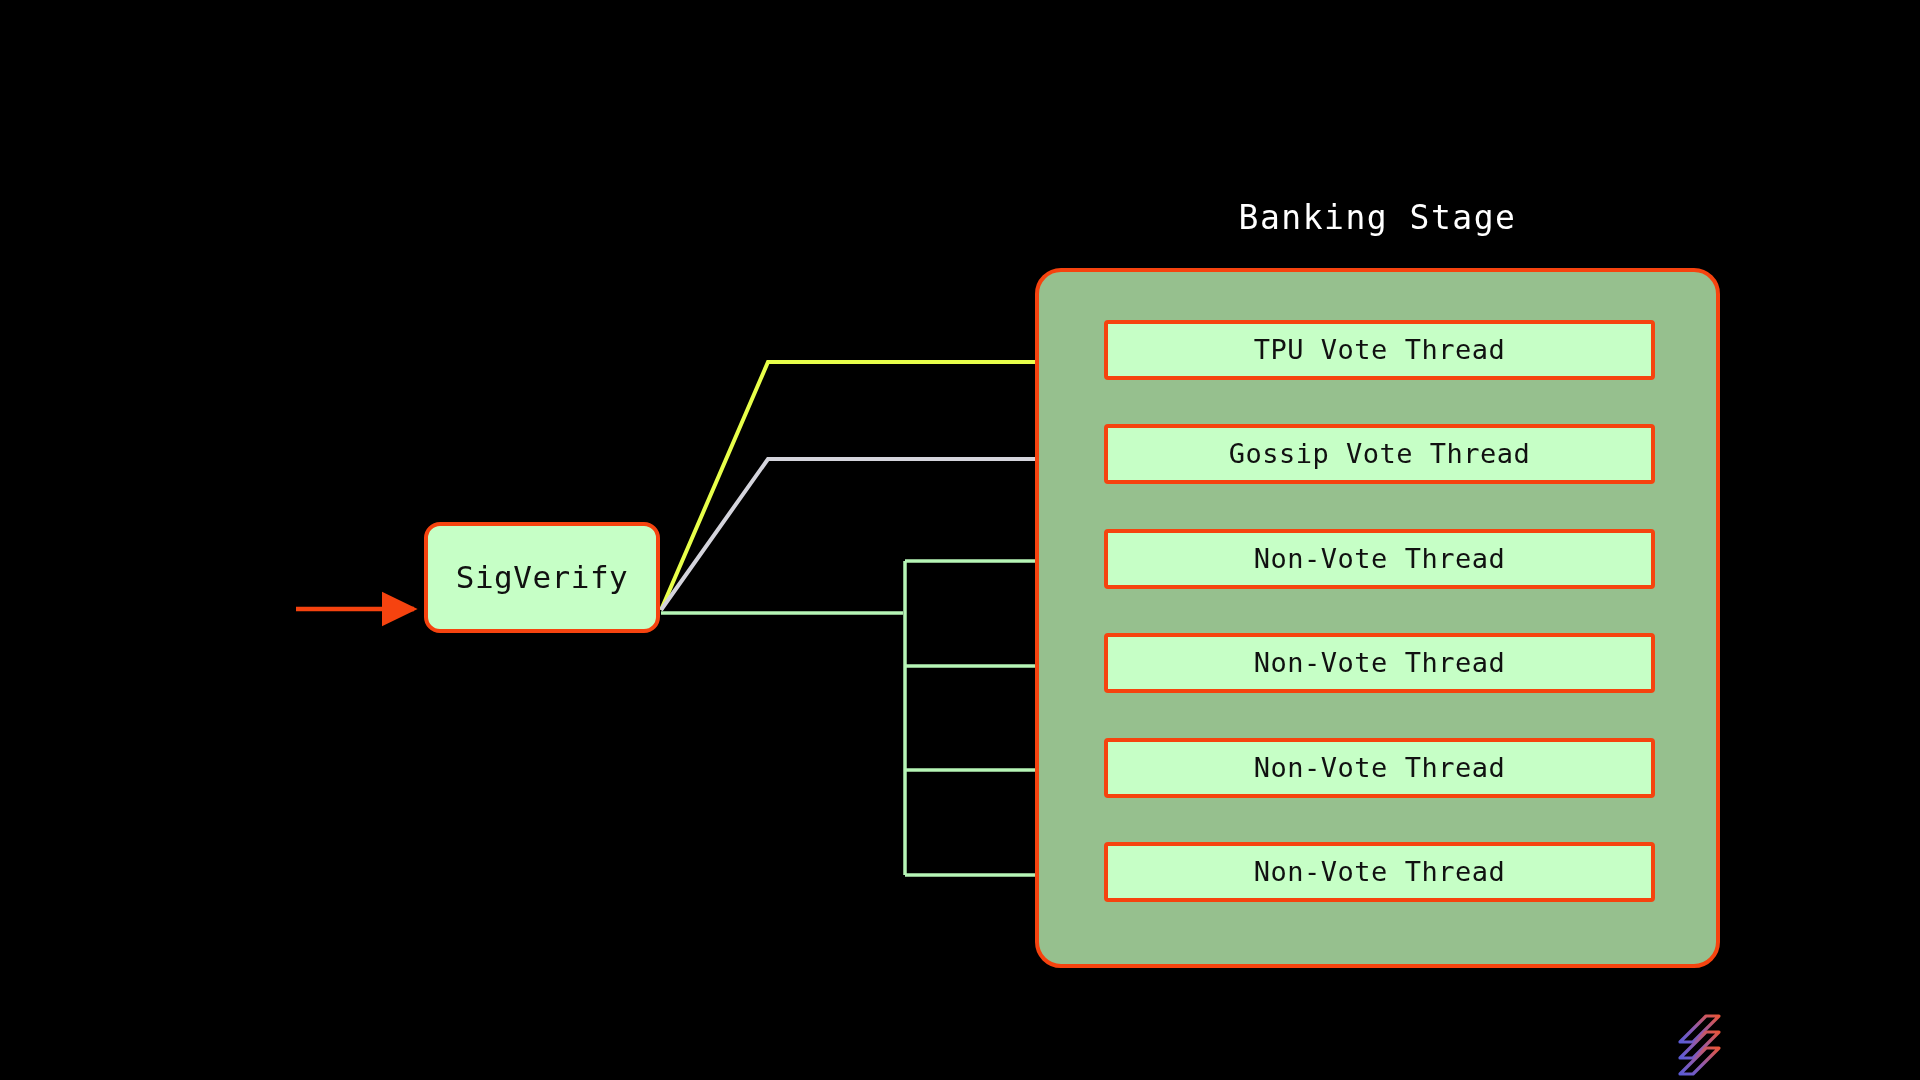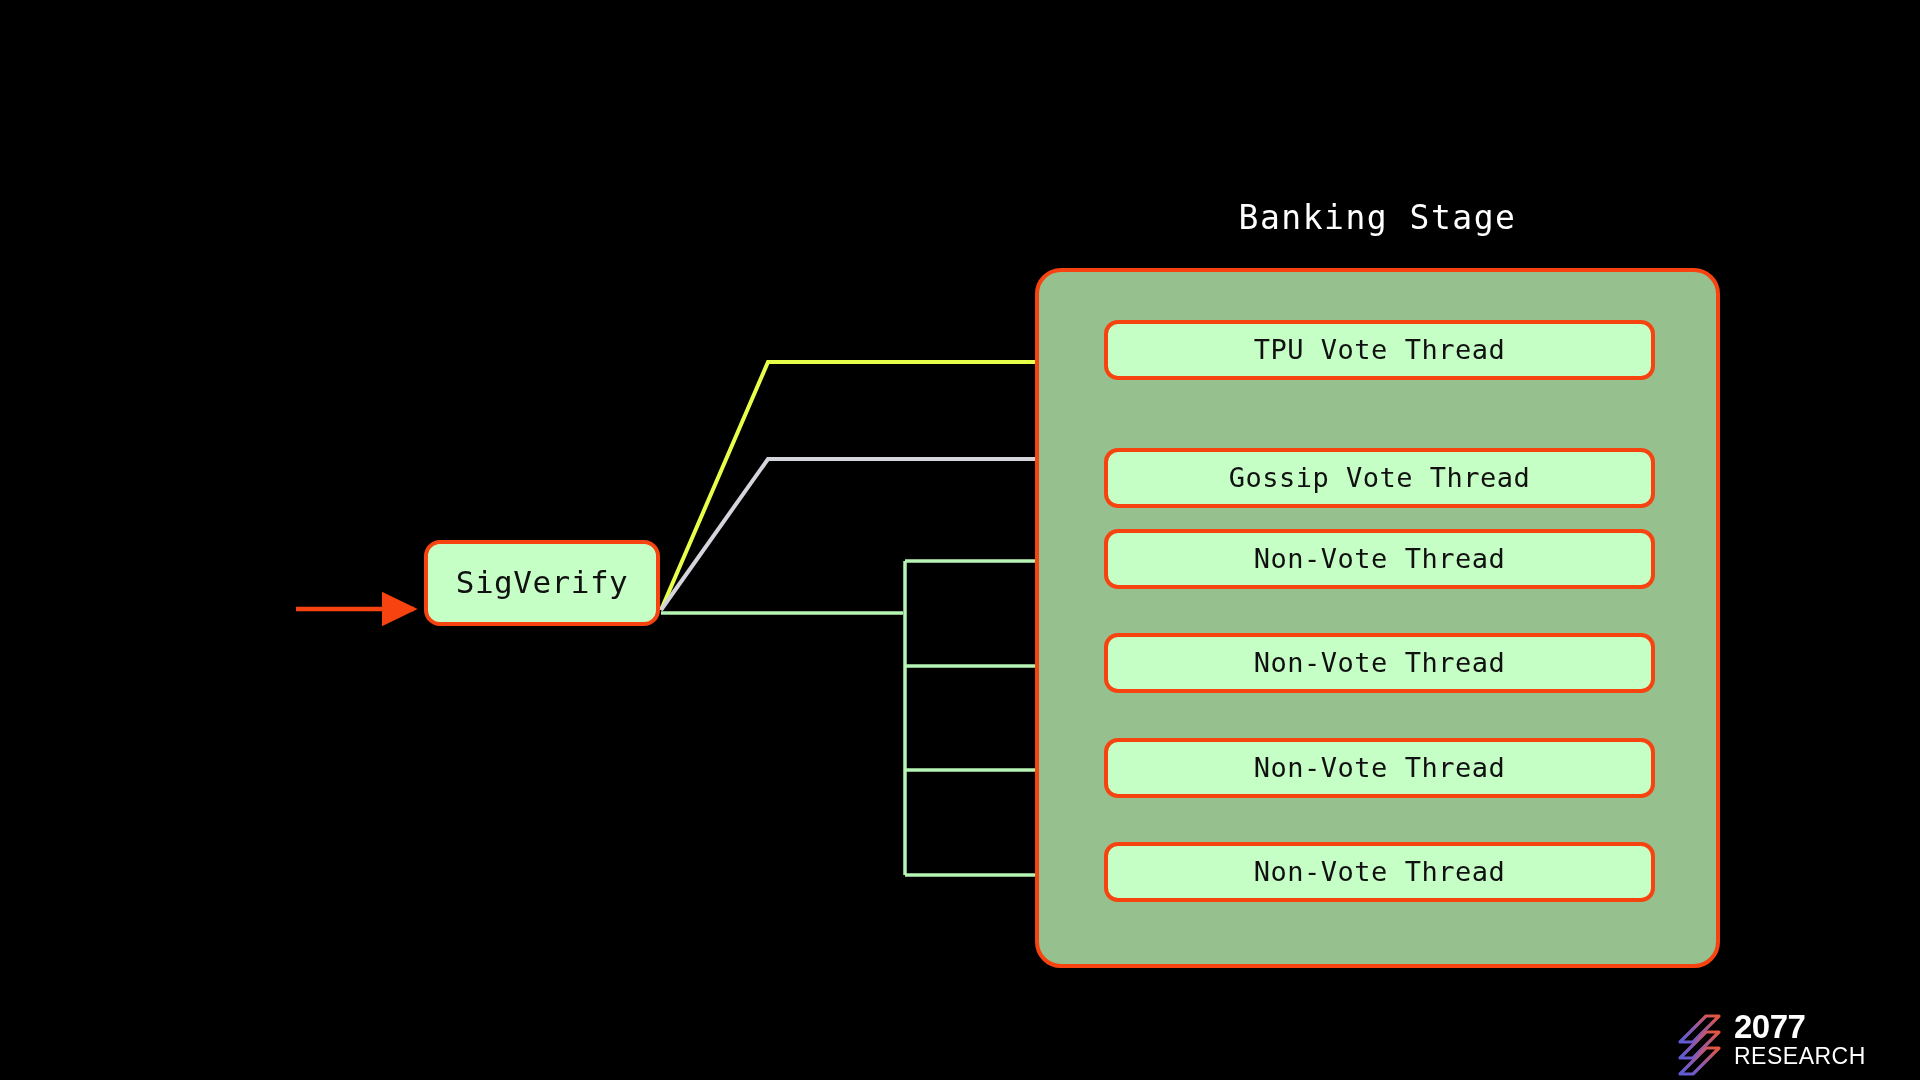--- a/index.html
+++ b/index.html
@@ -98,7 +98,7 @@
     width: 551px;
     height: 60px;
     font-size: 27px;
-    border-radius: 14px;
+    border-radius: 4px;
     border-width: 4px;
   }
 

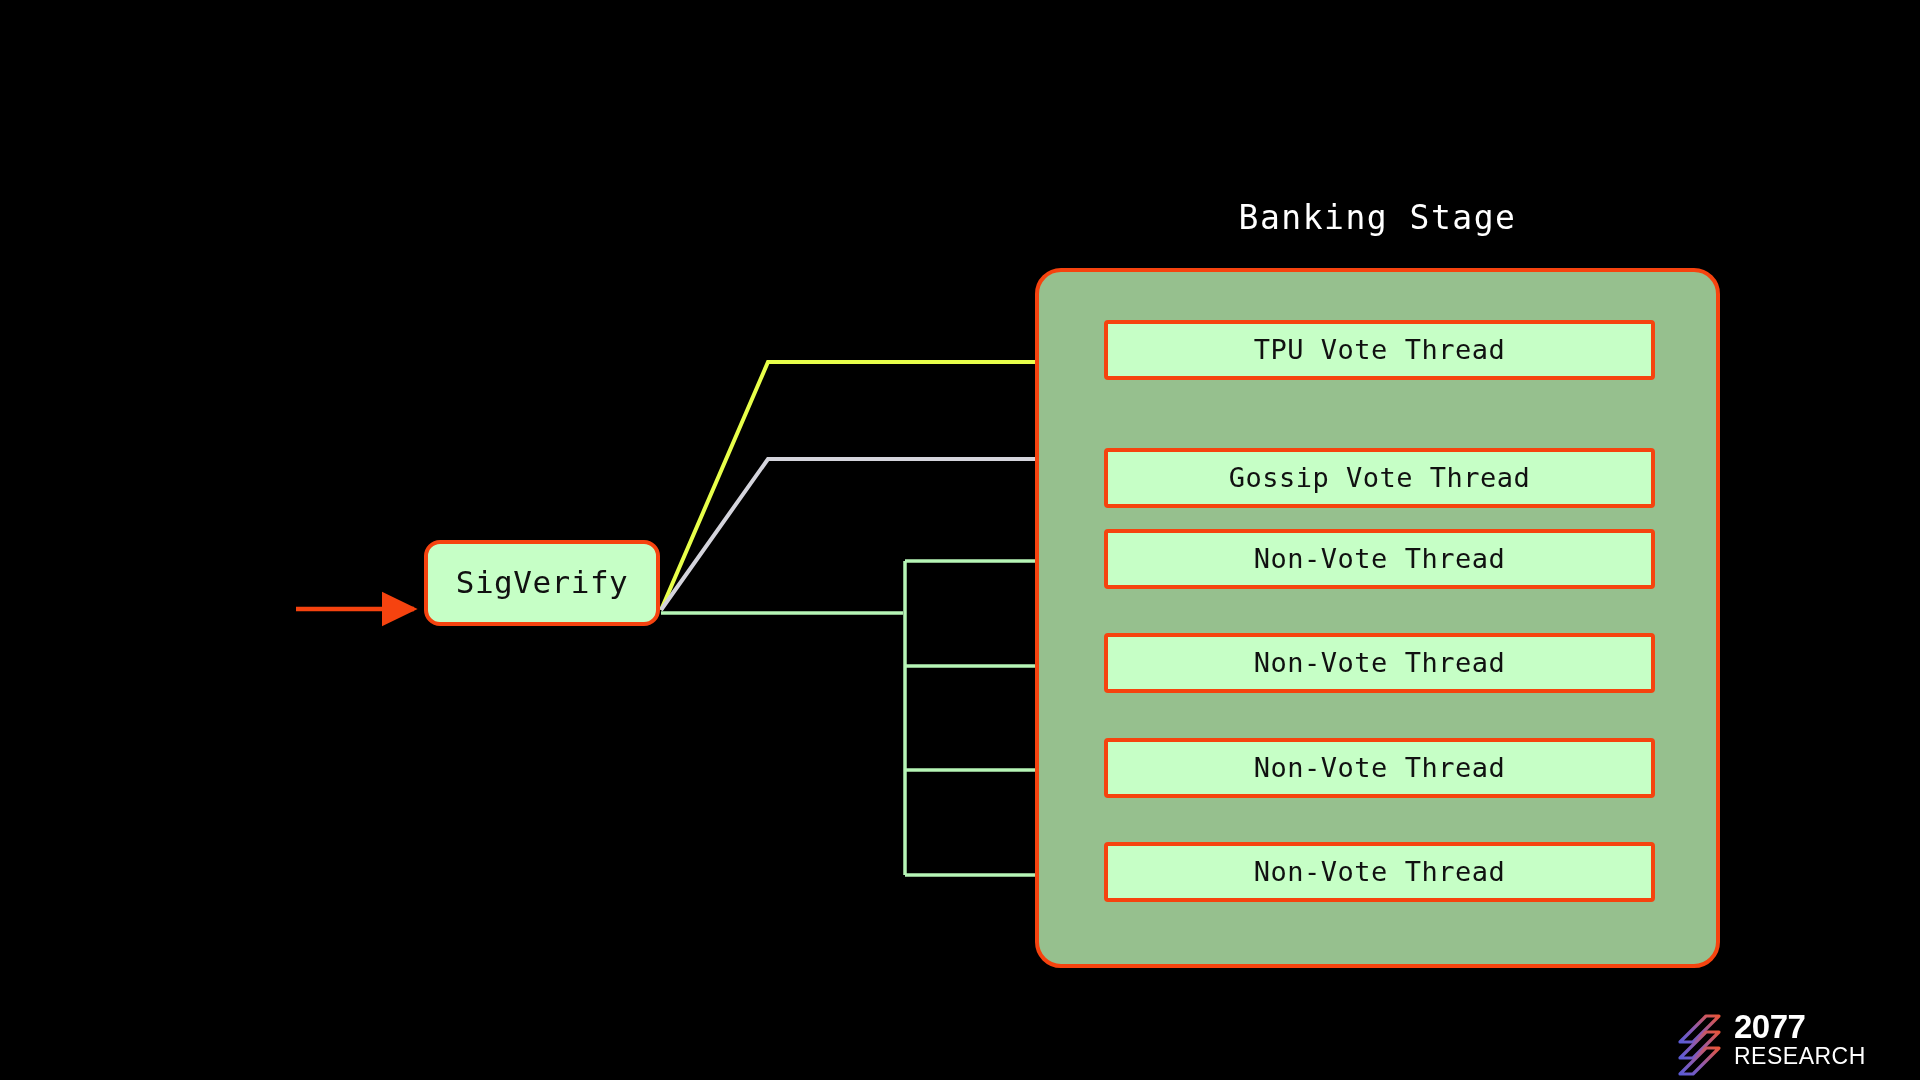--- a/index.html
+++ b/index.html
@@ -187,7 +187,7 @@
 
   <div class="node thread-box" style="top:272px">TPU Vote Thread</div>
 
-  <div class="node thread-box" style="top:400px">Gossip Vote Thread</div>
+  <div class="node thread-box" style="top:376px">Gossip Vote Thread</div>
 
   <div class="node thread-box" style="top:481px">Non-Vote Thread</div>
 

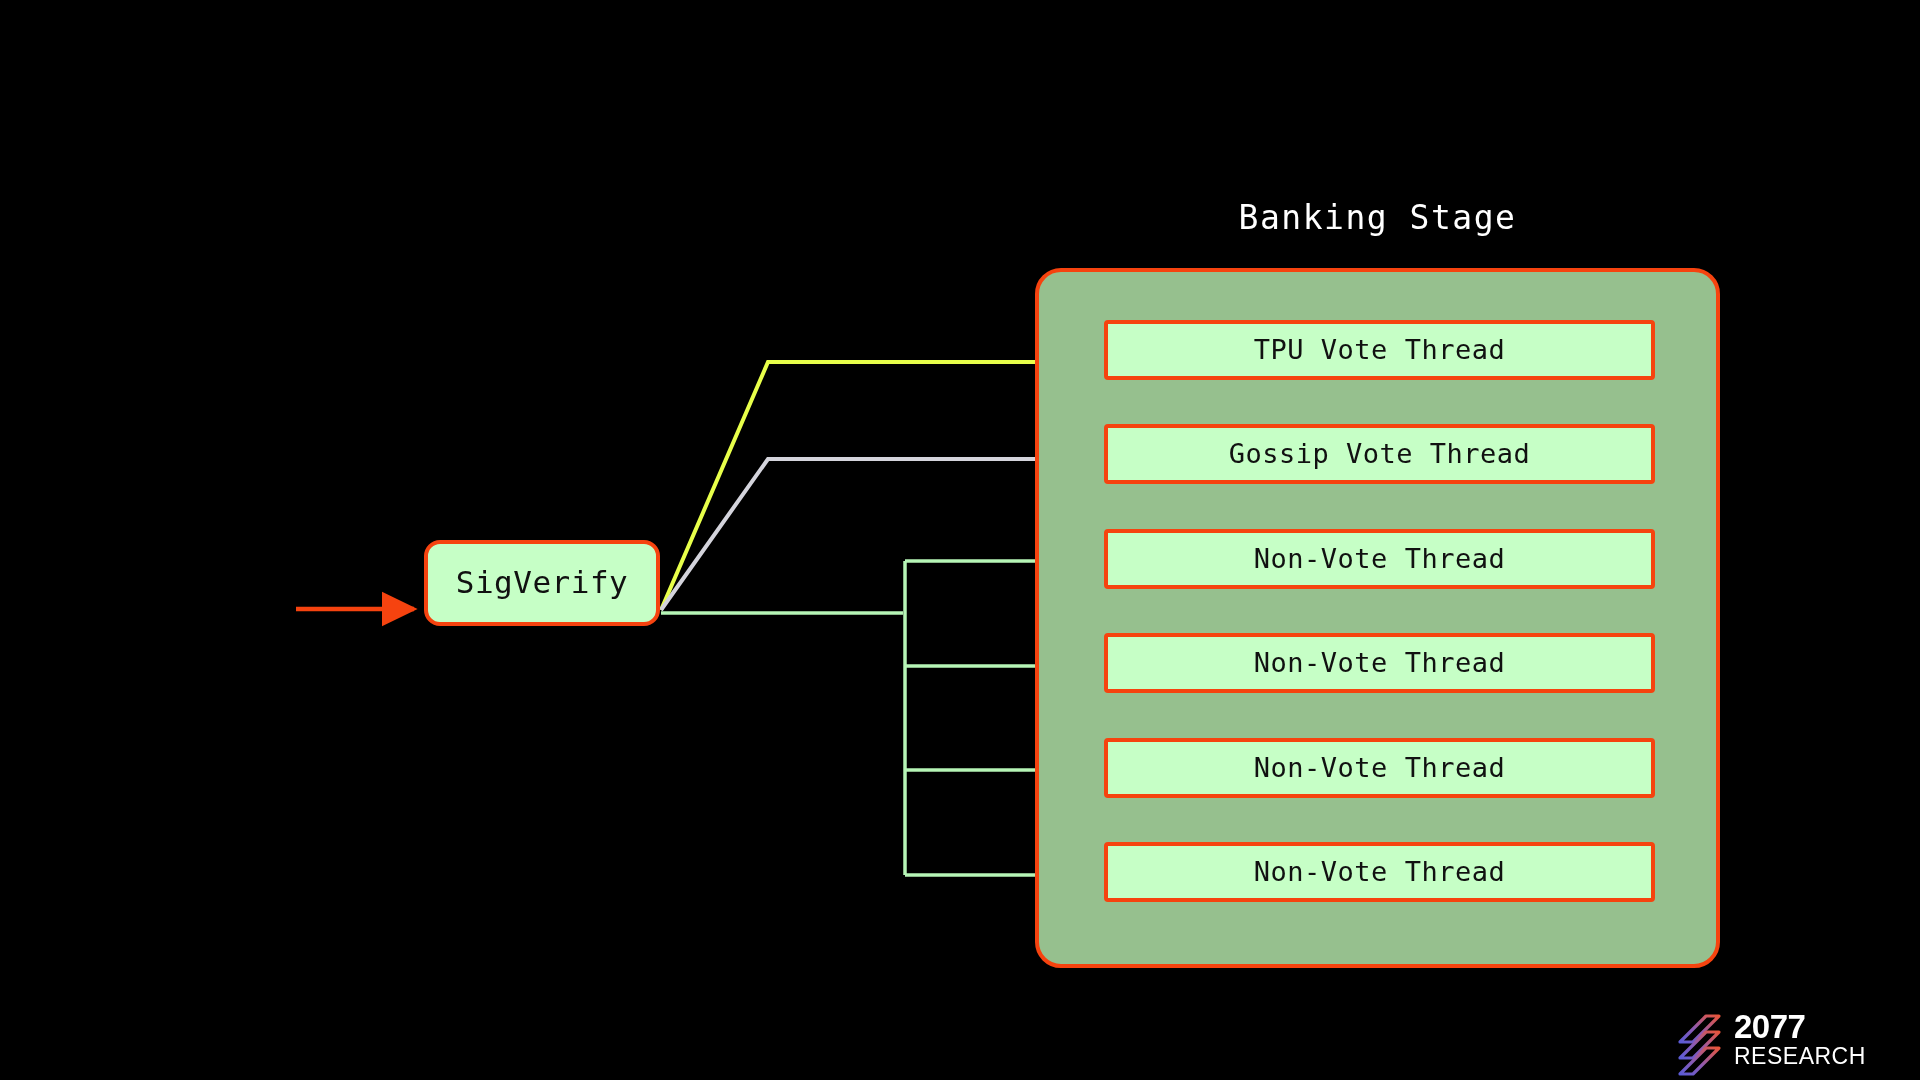--- a/index.html
+++ b/index.html
@@ -62,9 +62,9 @@
 
   #node-sigverify {
     left: 424px;
-    top: 492px;
+    top: 474px;
     width: 236px;
-    height: 86px;
+    height: 111px;
     font-size: 31px;
     border-radius: 16px;
   }

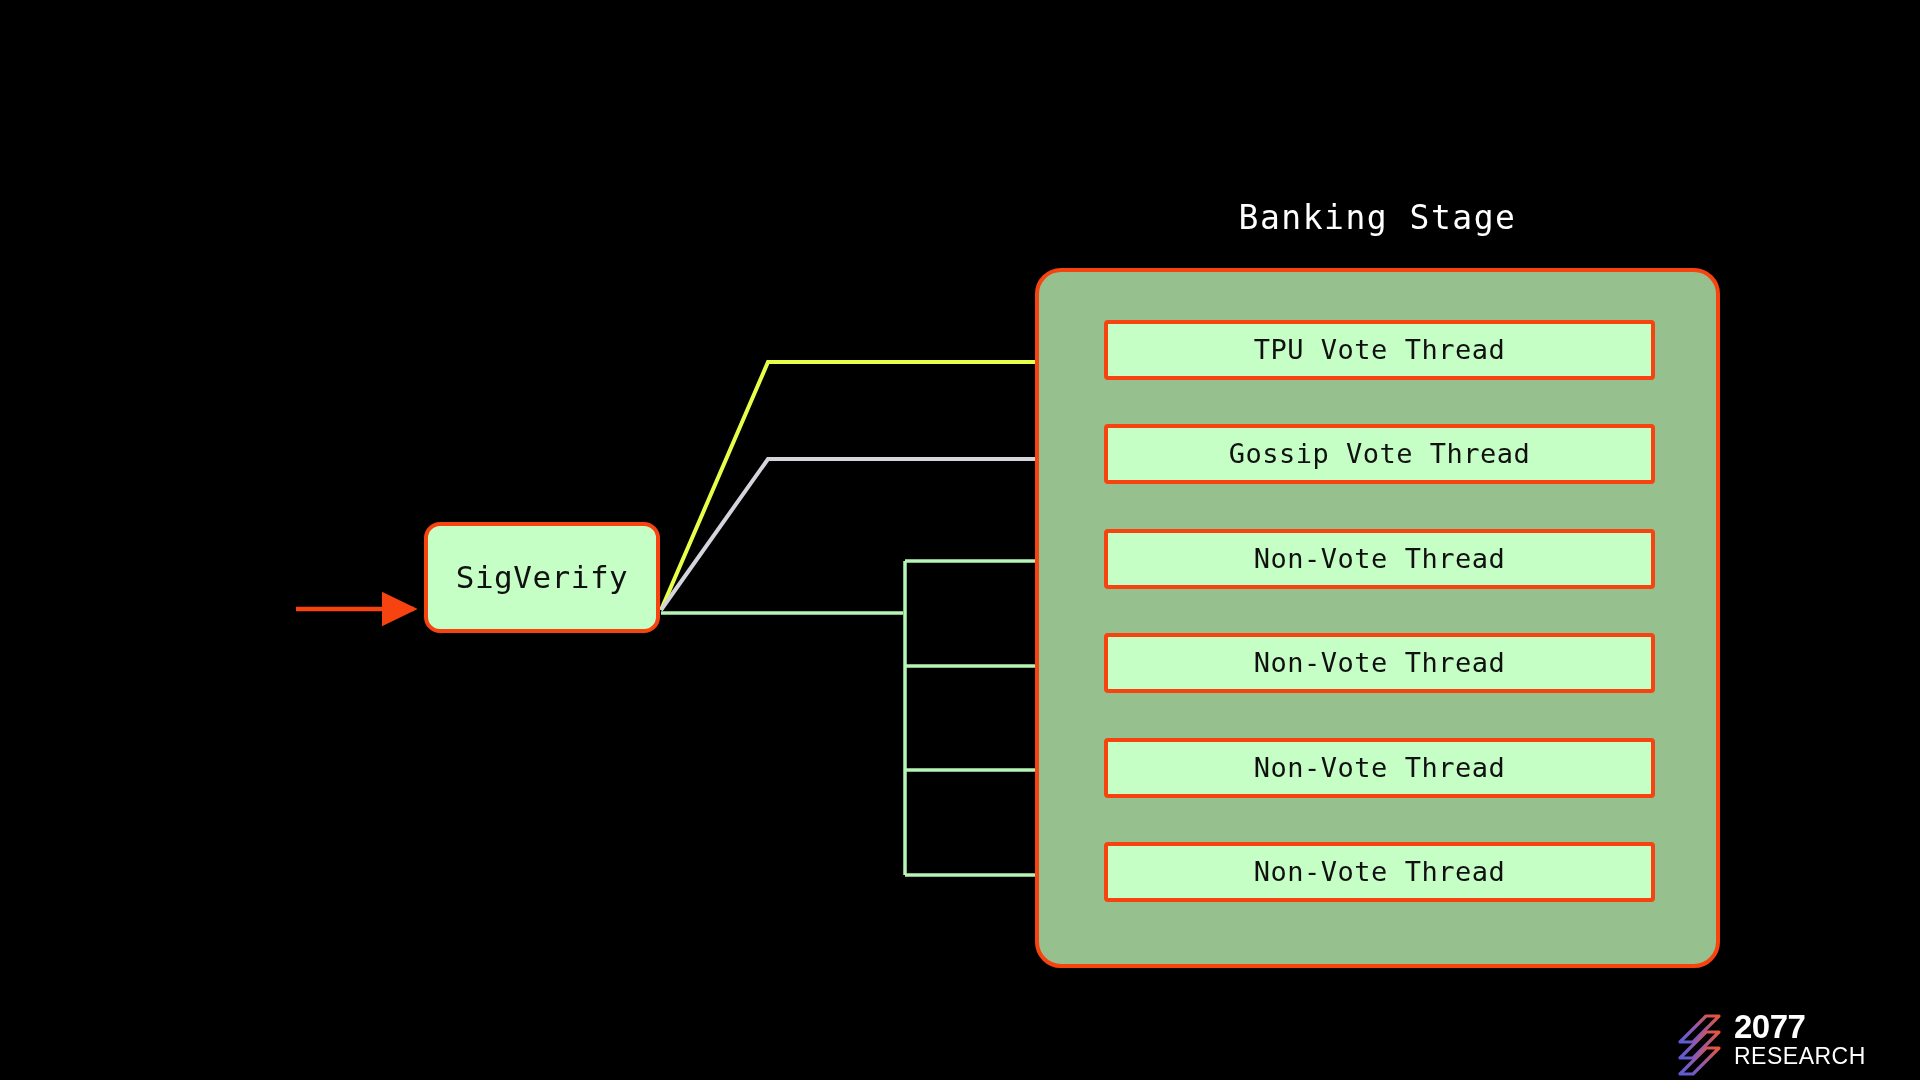--- a/index.html
+++ b/index.html
@@ -208,10 +208,6 @@
         <path d="M 8 62 L 34 36 L 47 36 L 21 62 Z"></path>
       </g>
     </svg>
-    <div id="logo-text">
-      <span id="logo-2077">2077</span>
-      <span id="logo-research">RESEARCH</span>
-    </div>
   </div>
 
 </div>

